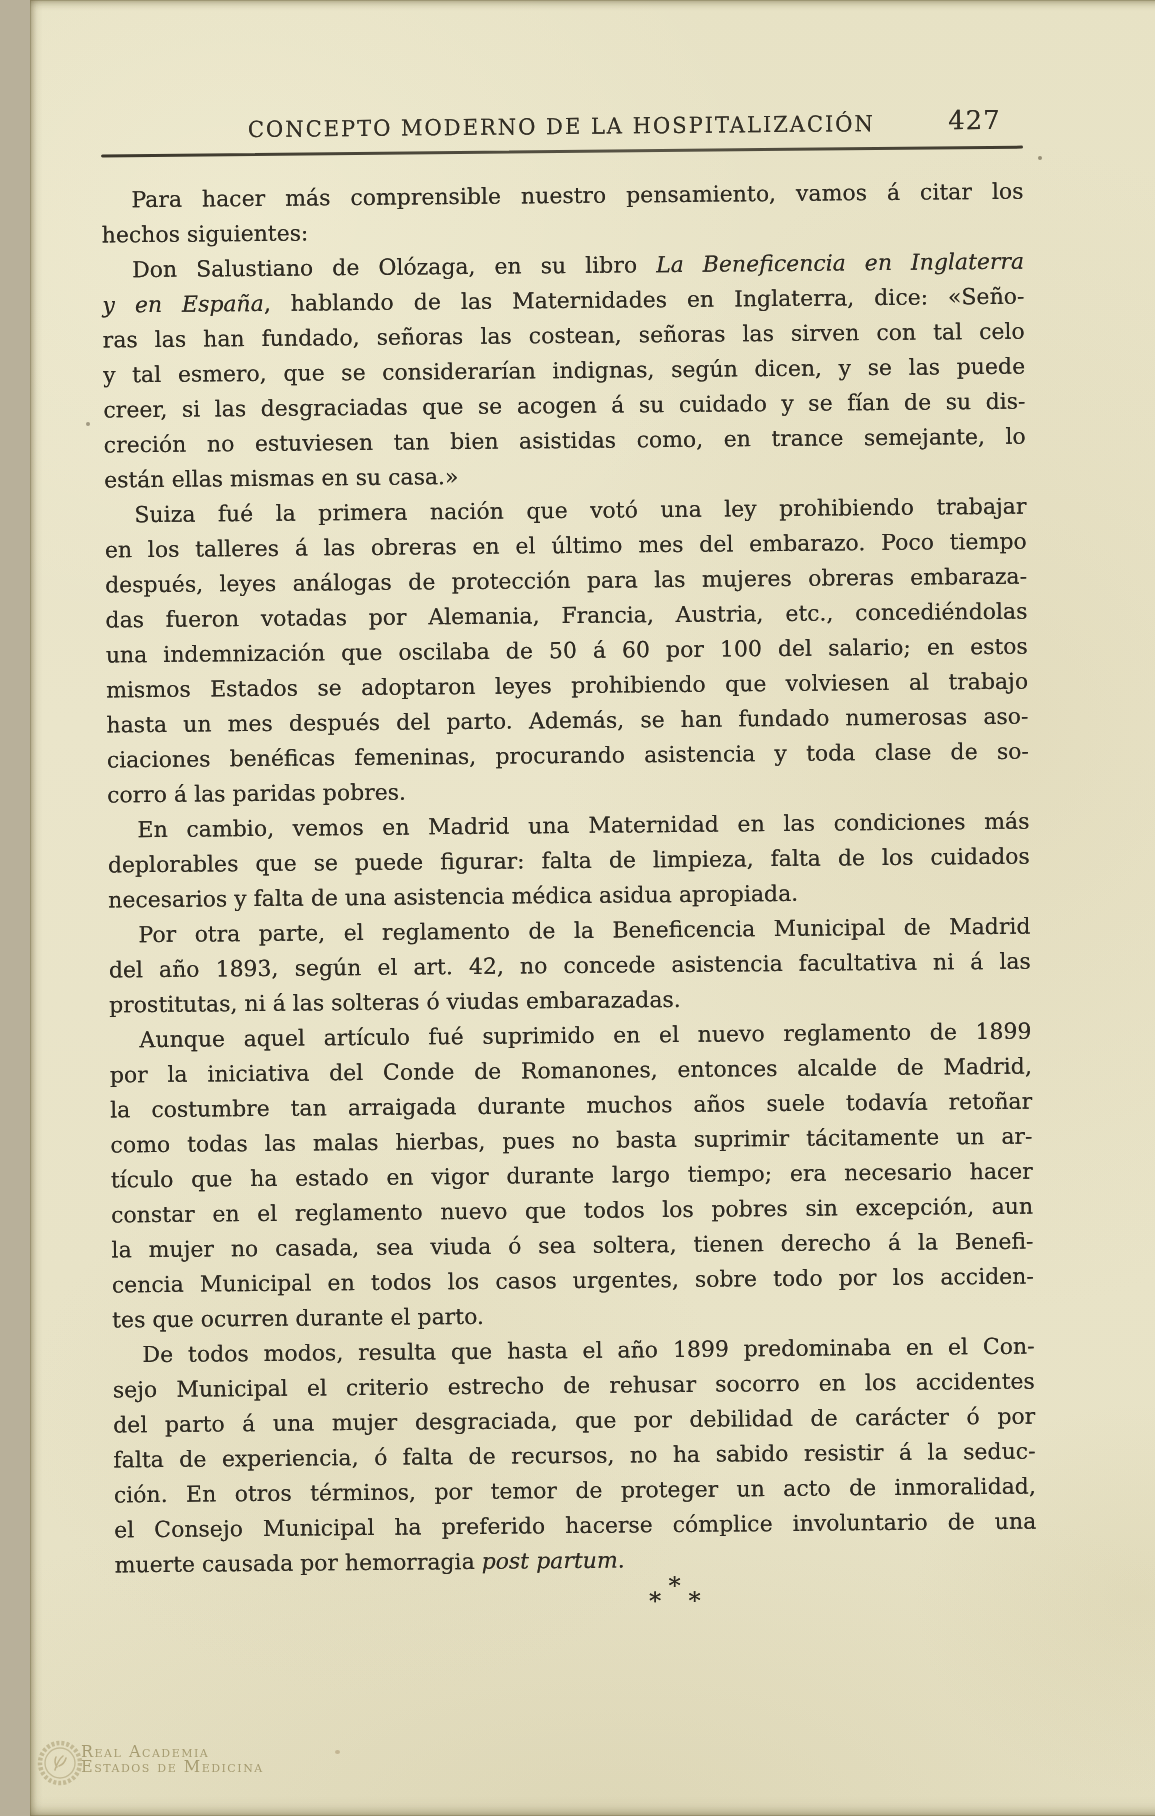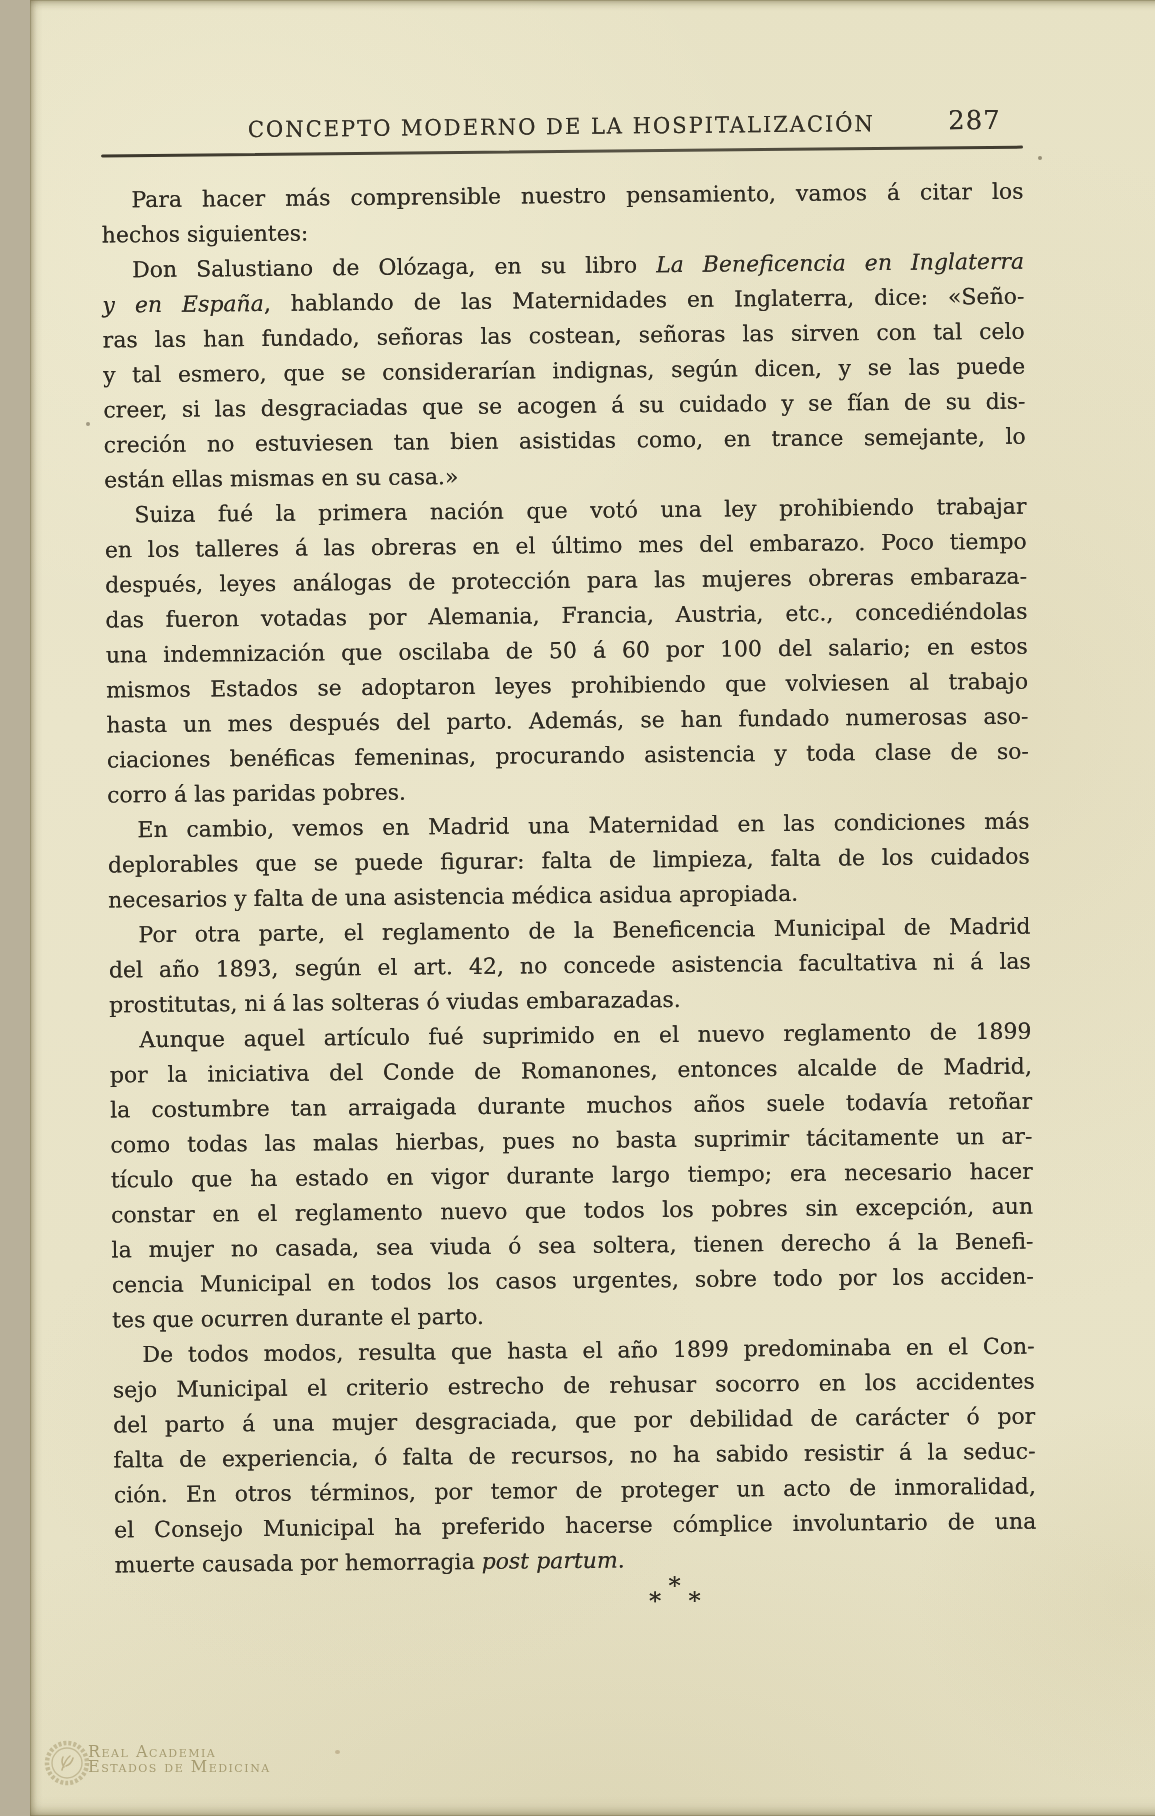--- a/index.html
+++ b/index.html
@@ -90,7 +90,7 @@
 
     <div class="running-header">
       <span class="header-title">CONCEPTO MODERNO DE LA HOSPITALIZACIÓN</span>
-      <span class="page-number">287</span>
+      <span class="page-number">427</span>
     </div>
 
     <div class="header-rule"></div>

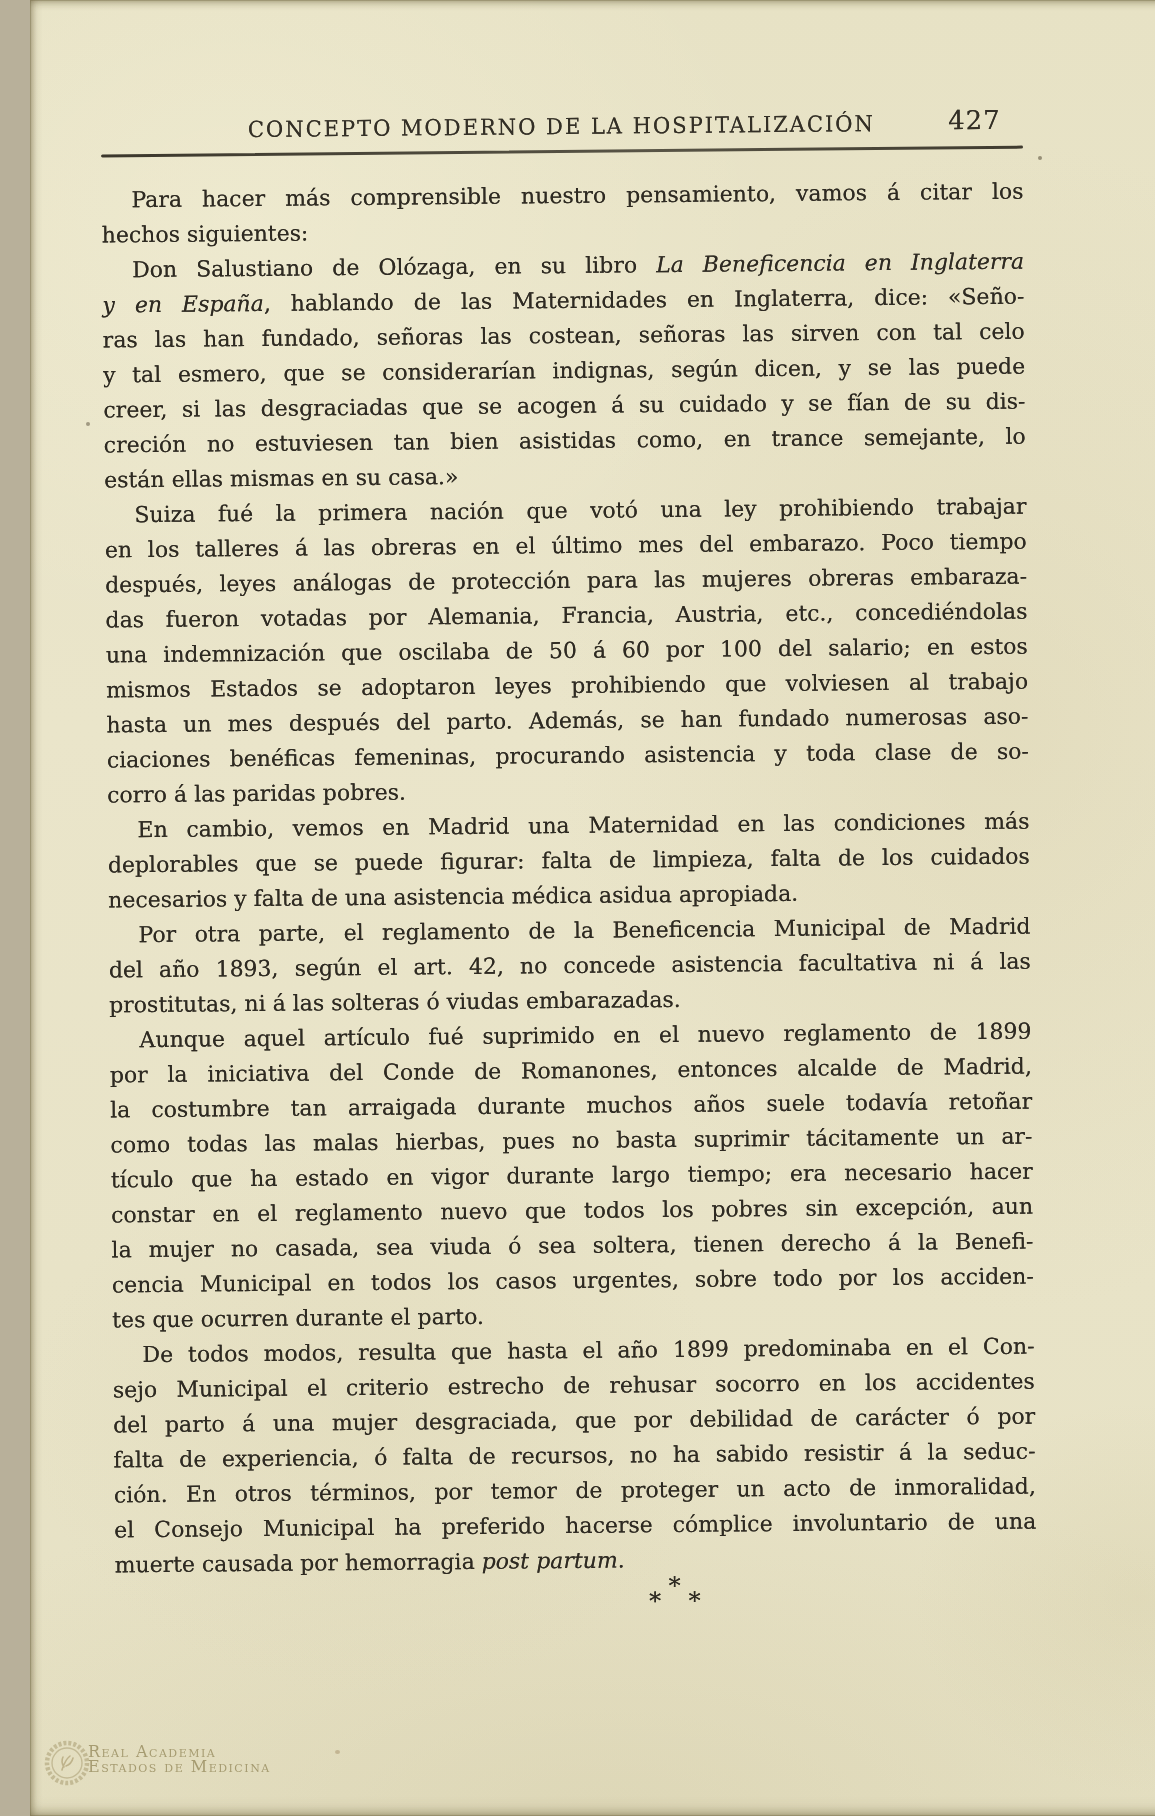--- a/index.html
+++ b/index.html
@@ -68,7 +68,7 @@
   .asterism .row1 { line-height:15px; height:15px; }
   .asterism .row2 { line-height:15px; letter-spacing:10px; padding-left:10px; }
   .watermark {
-    position:absolute; left:12px; bottom:0; height:60px; width:420px;
+    position:absolute; left:5px; bottom:0; height:60px; width:420px;
   }
   .seal { position:absolute; left:2px; top:-16px; opacity:0.55; }
   .wm-text {

